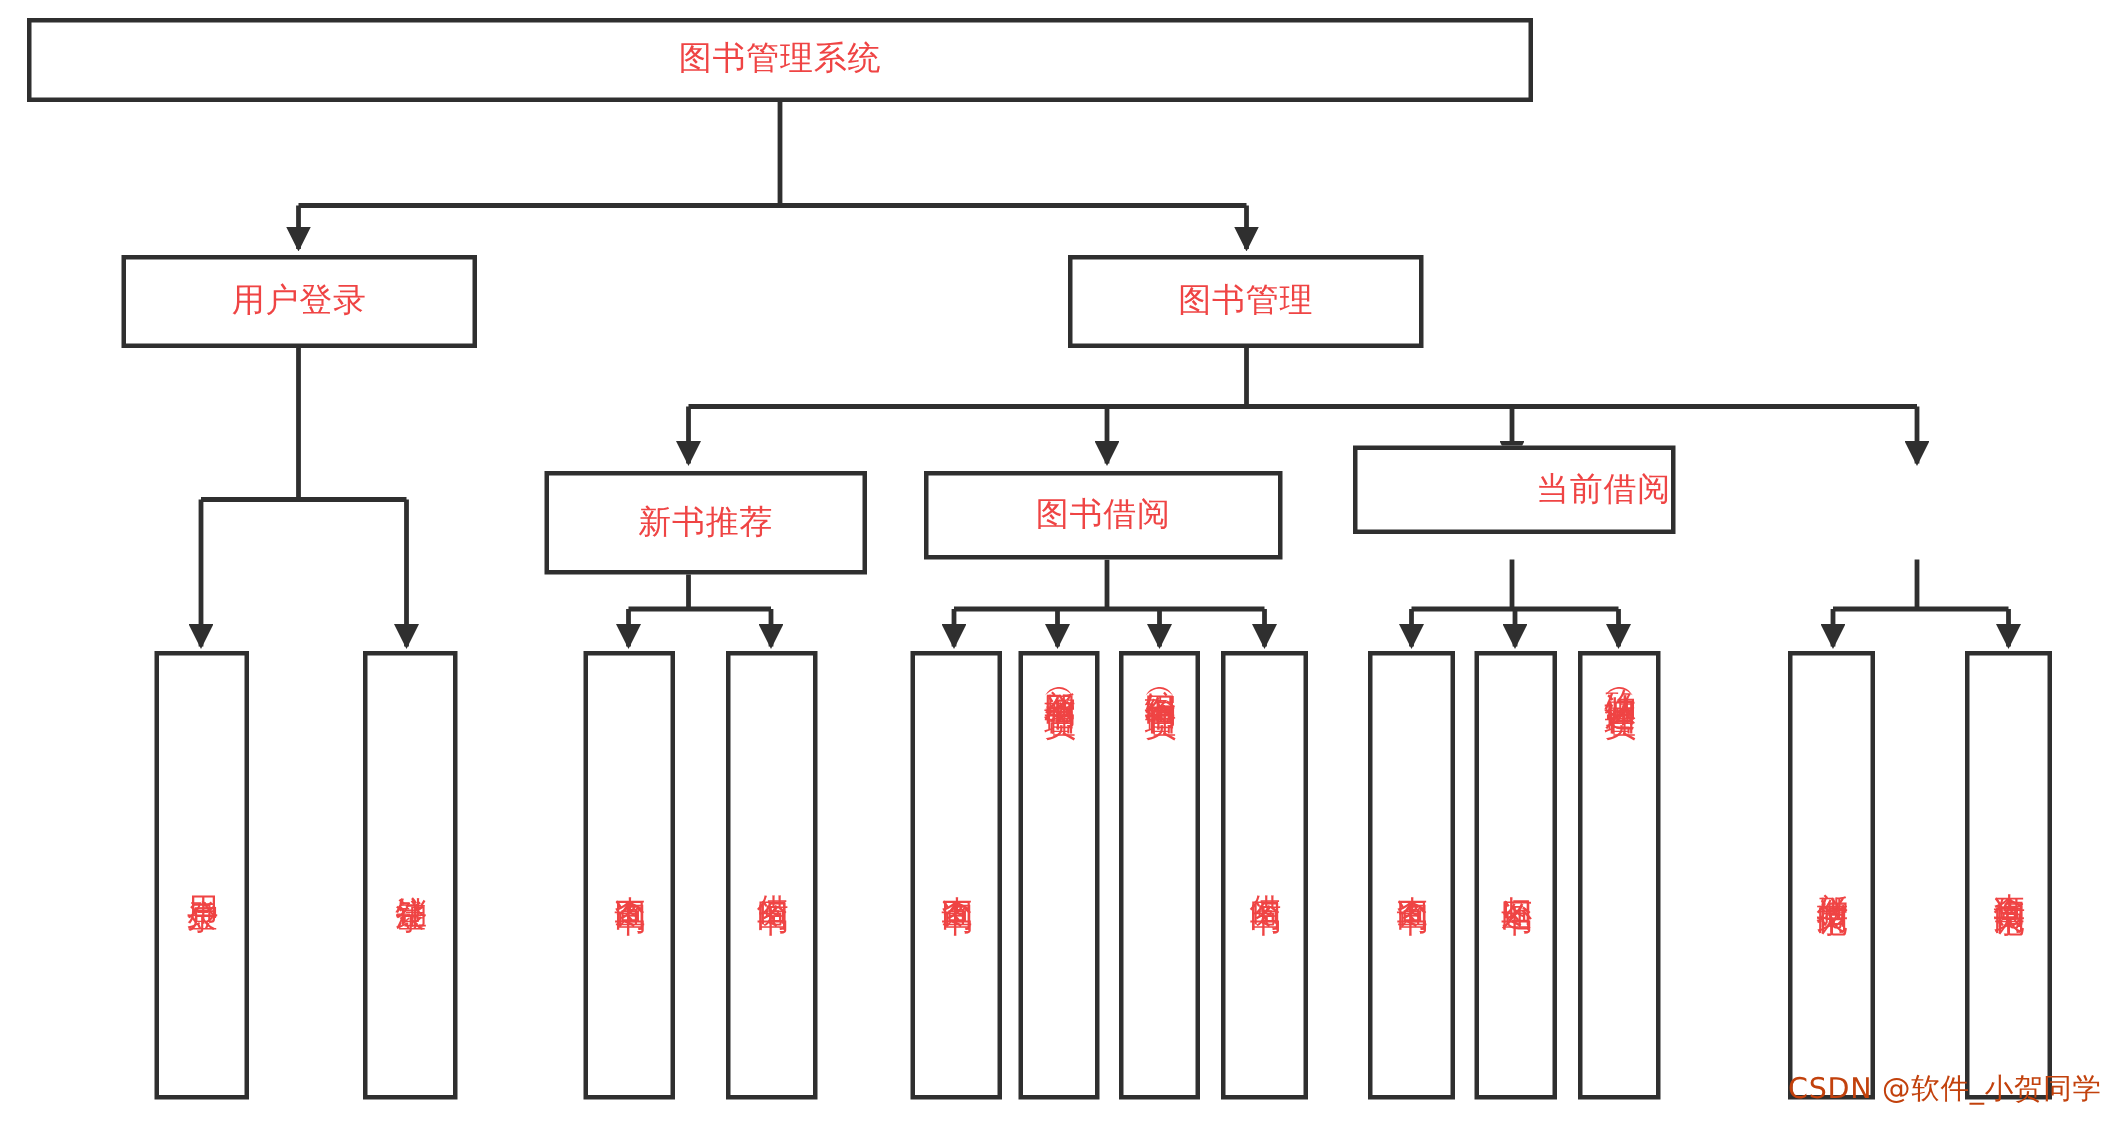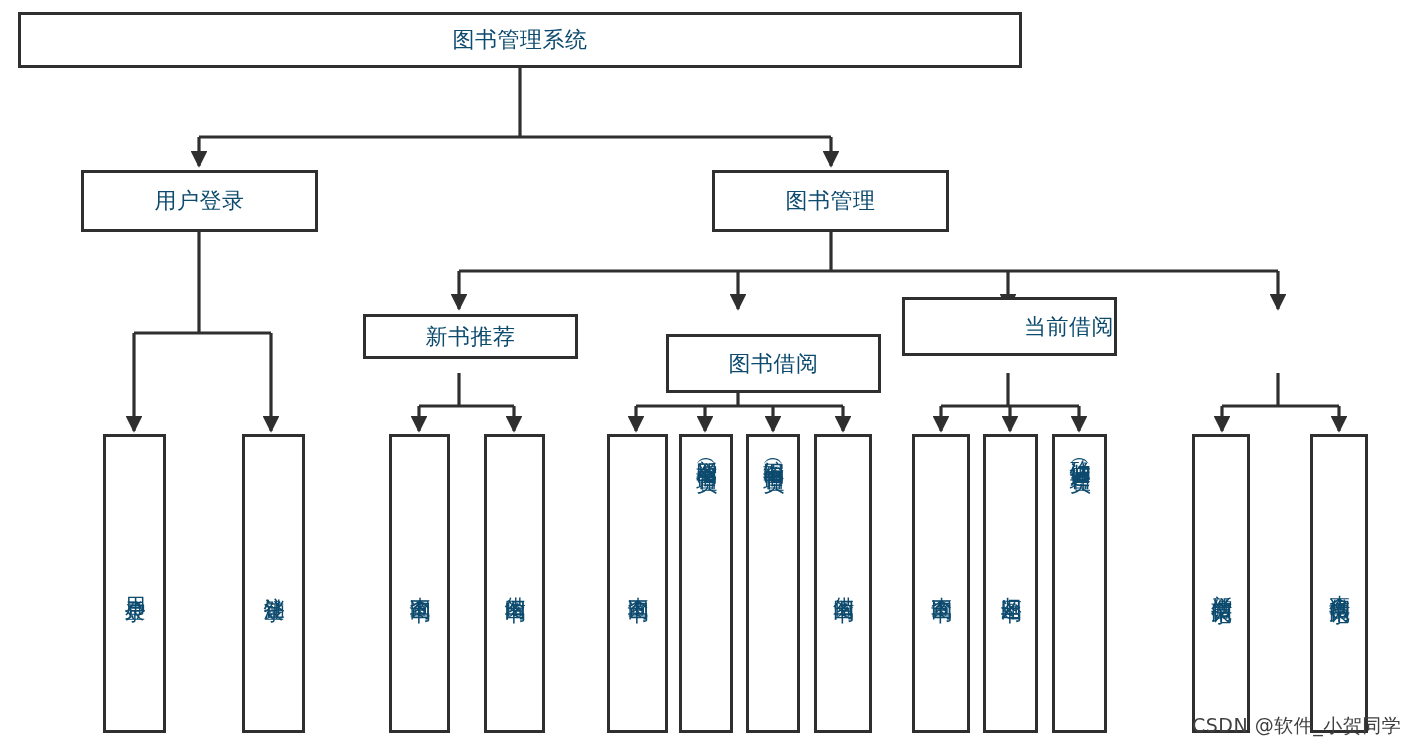--- a/index.html
+++ b/index.html
@@ -40,7 +40,7 @@
     font-size: 22px;
     line-height: 1.08;
     letter-spacing: 0.5px;
-    color: #0c4a6e;
+    color: #ef4444;
     white-space: nowrap;
   }
   

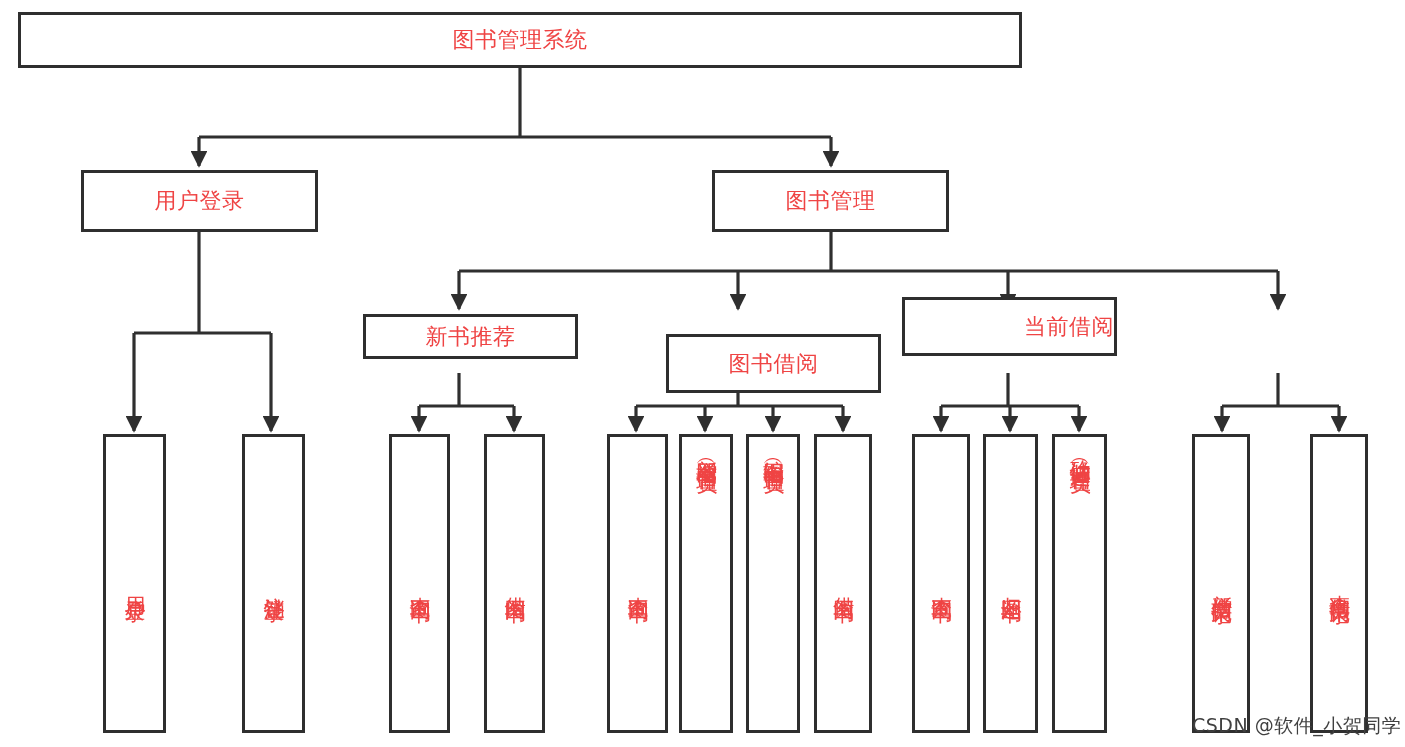--- a/index.html
+++ b/index.html
@@ -136,7 +136,7 @@
     <span class="lbl">图书管理</span>
   </div>
 
-  <div class="node" style="left:363px; top:314px; width:215px; height:45px;">
+  <div class="node" style="left:363px; top:314px; width:215px; height:69px;">
     <span class="lbl">新书推荐</span>
   </div>
   <div class="node" style="left:666px; top:314px; width:215px; height:59px;margin-top:20px;">

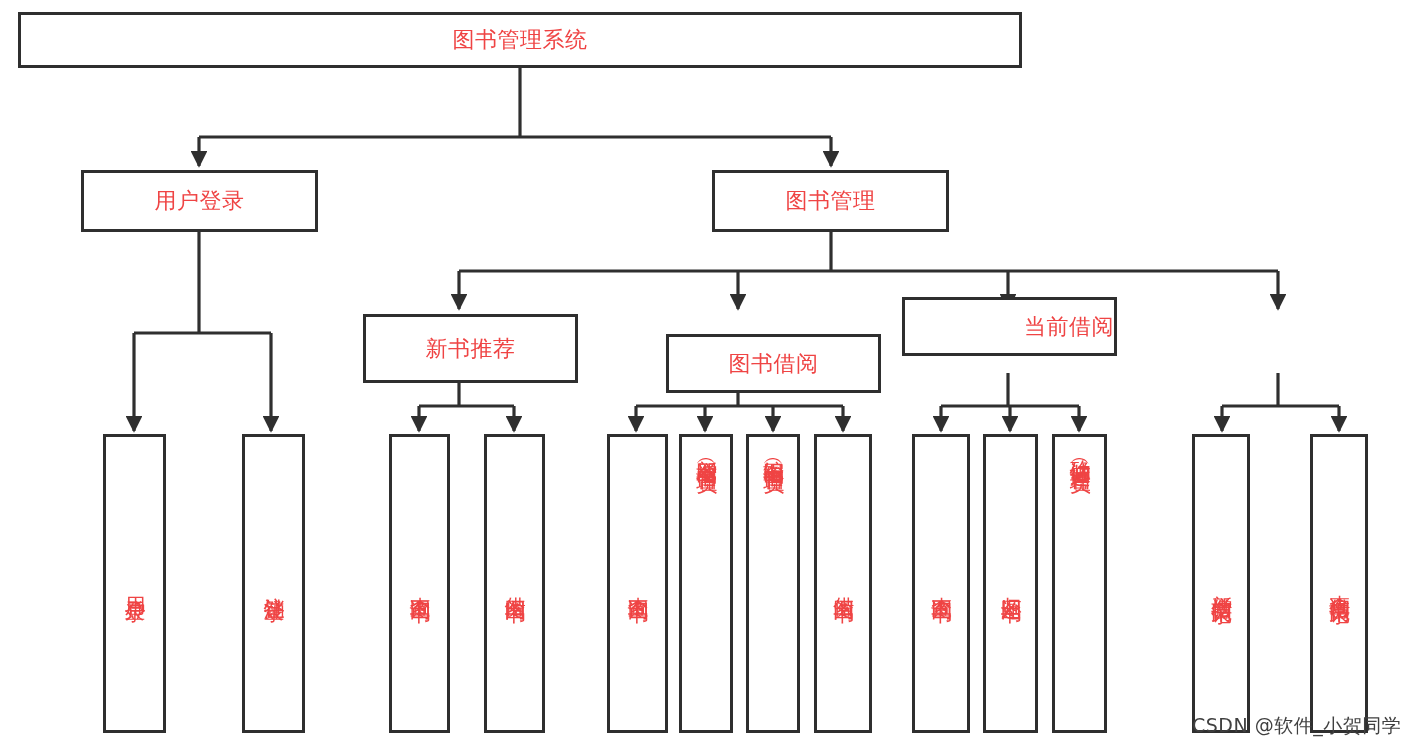--- a/index.html
+++ b/index.html
@@ -139,7 +139,7 @@
   <div class="node" style="left:363px; top:314px; width:215px; height:69px;">
     <span class="lbl">新书推荐</span>
   </div>
-  <div class="node" style="left:666px; top:314px; width:215px; height:59px;margin-top:20px;">
+  <div class="node" style="left:616px; top:314px; width:239px; height:59px;">
     <span class="lbl">图书借阅</span>
   </div>
   <div class="node" style="left:902px; top:297px; width:215px; height:59px;justify-content:flex-end;">

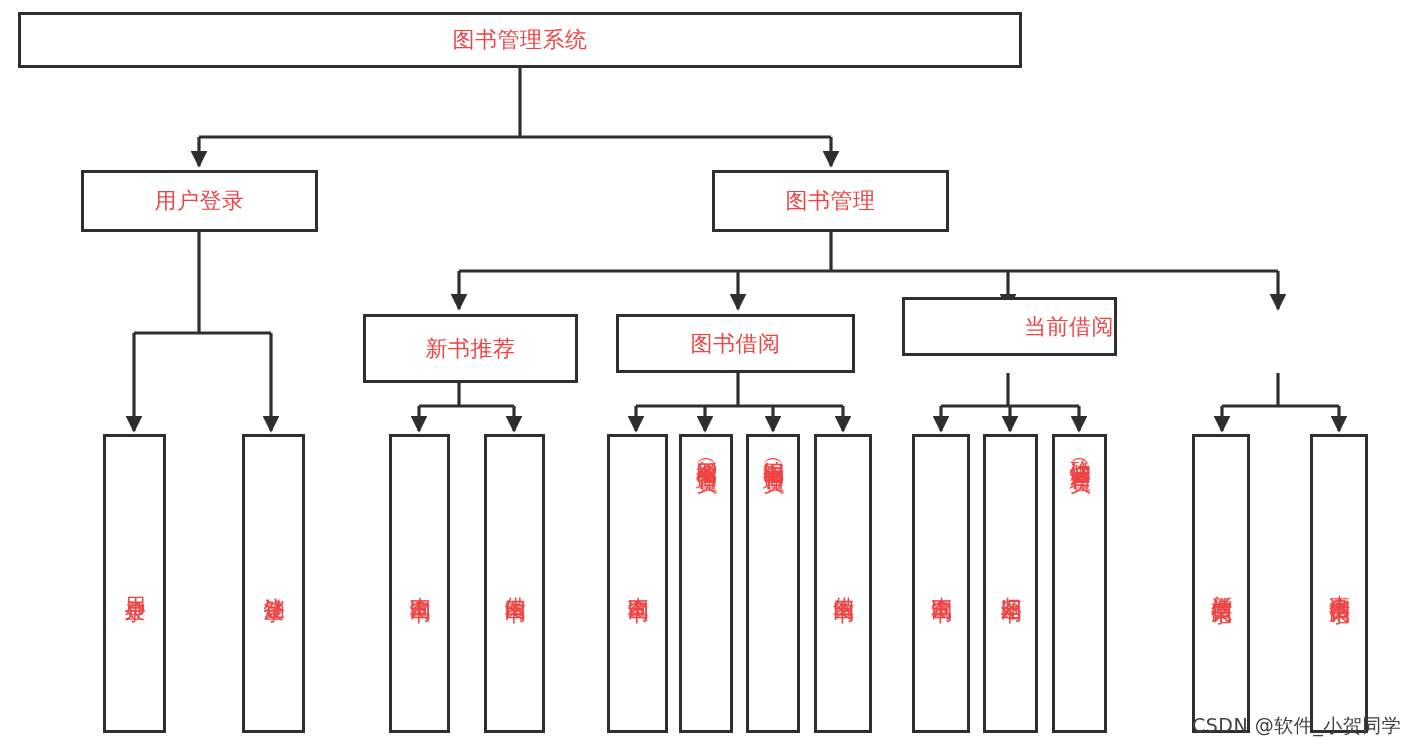--- a/index.html
+++ b/index.html
@@ -65,7 +65,7 @@
   .watermark {
     position: absolute;
     font-size: 19px;
-    color: #404040;
+    color: #c2410c;
     letter-spacing: 0.5px;
     white-space: nowrap;
   }

